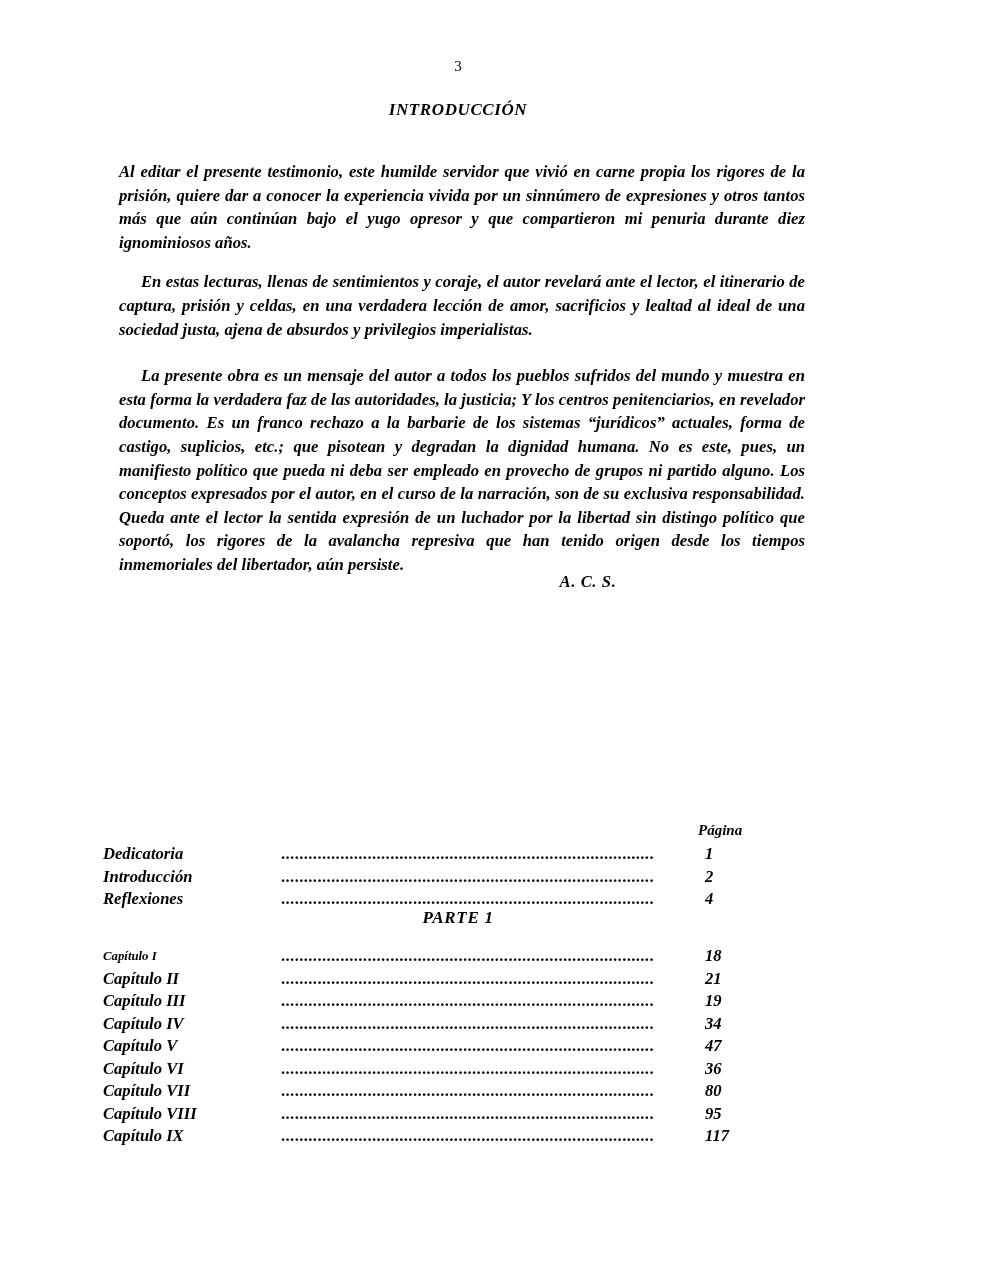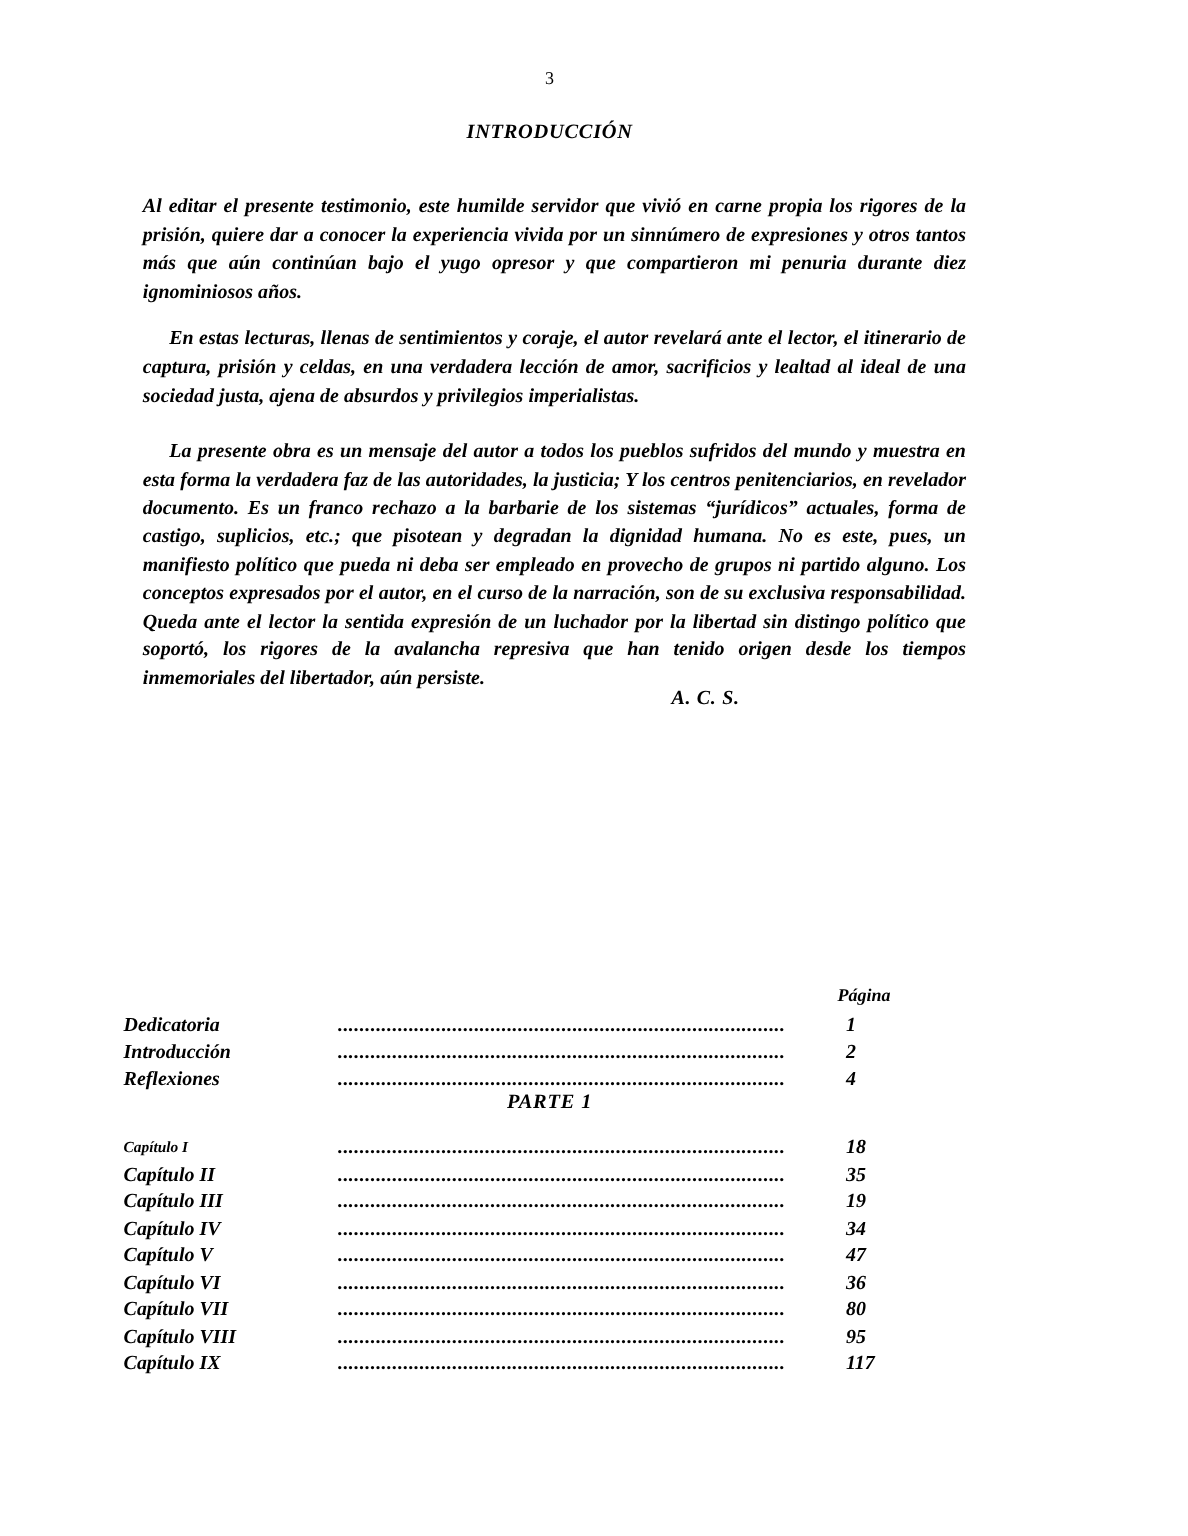--- a/index.html
+++ b/index.html
@@ -220,7 +220,7 @@
     <div class="toc-row">
       <span class="tl">Capítulo II</span>
       <span class="dots">..................................................................................</span>
-      <span class="pg">35</span>
+      <span class="pg">21</span>
     </div>
     <div class="toc-row">
       <span class="tl">Capítulo III</span>

